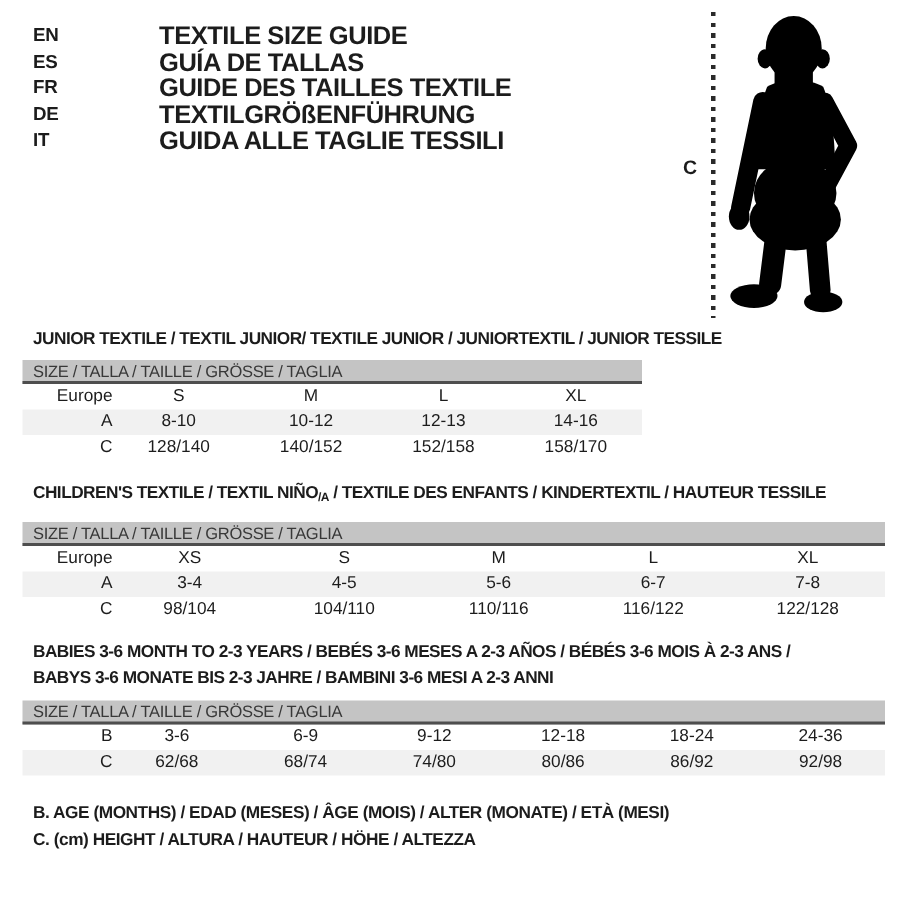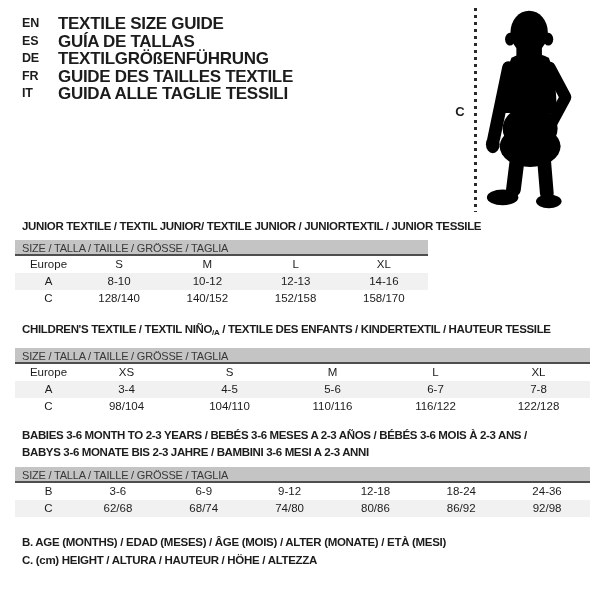--- a/index.html
+++ b/index.html
@@ -11,7 +11,7 @@
   }
   
   .lang-block { position:absolute; left:22px; top:15px; }
-  .lang-row { display:flex; height:17.5px; line-height:17.5px; }
+  .lang-row { display:flex; height:17.5px; line-height:17.5px;gap:48px; }
   .lang-code { width:36px; font-size:12.5px; font-weight:700; letter-spacing:-0.2px; }
   .lang-title { font-size:17px; font-weight:700; letter-spacing:-0.3px; white-space:nowrap; }
   

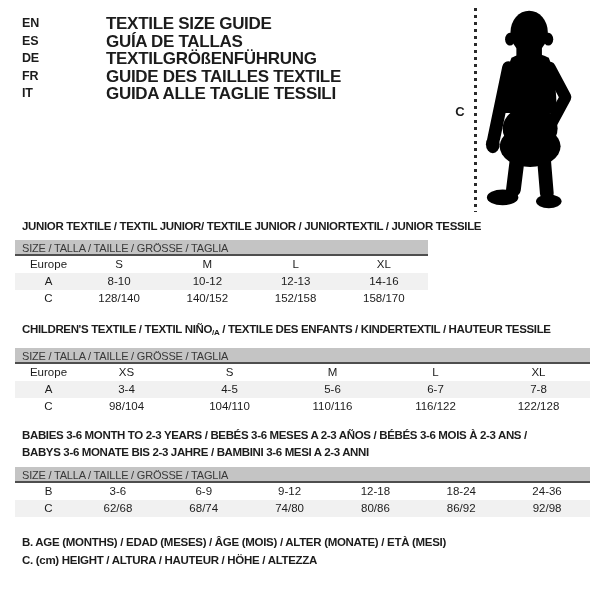--- a/index.html
+++ b/index.html
@@ -59,12 +59,12 @@
       <span class="lang-title">GUÍA DE TALLAS</span>
     </div>
     <div class="lang-row">
+      <span class="lang-code">FR</span>
+      <span class="lang-title">GUIDE DES TAILLES TEXTILE</span>
+    </div>
+    <div class="lang-row">
       <span class="lang-code">DE</span>
       <span class="lang-title">TEXTILGRÖßENFÜHRUNG</span>
-    </div>
-    <div class="lang-row">
-      <span class="lang-code">FR</span>
-      <span class="lang-title">GUIDE DES TAILLES TEXTILE</span>
     </div>
     <div class="lang-row">
       <span class="lang-code">IT</span>

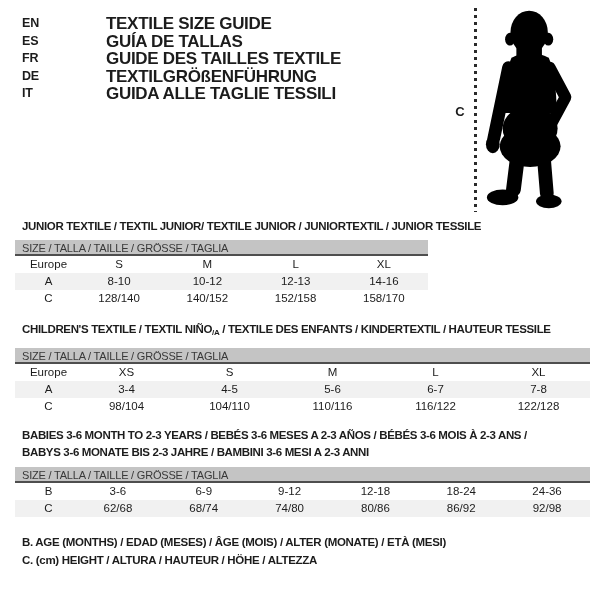--- a/index.html
+++ b/index.html
@@ -37,7 +37,7 @@
   }
   .trow { display:flex; height:17px; line-height:17px; font-size:11.5px; }
   .trow.shaded { background:var(--row-shaded,#f1f1f1); }
-  .tlbl { width:60px; padding-left:7px; text-align:center; }
+  .tlbl { width:60px; padding-left:7px; text-align:right; }
   .tval { flex:1; text-align:center; }
   
   .notes { position:absolute; left:22px; top:534px; }

